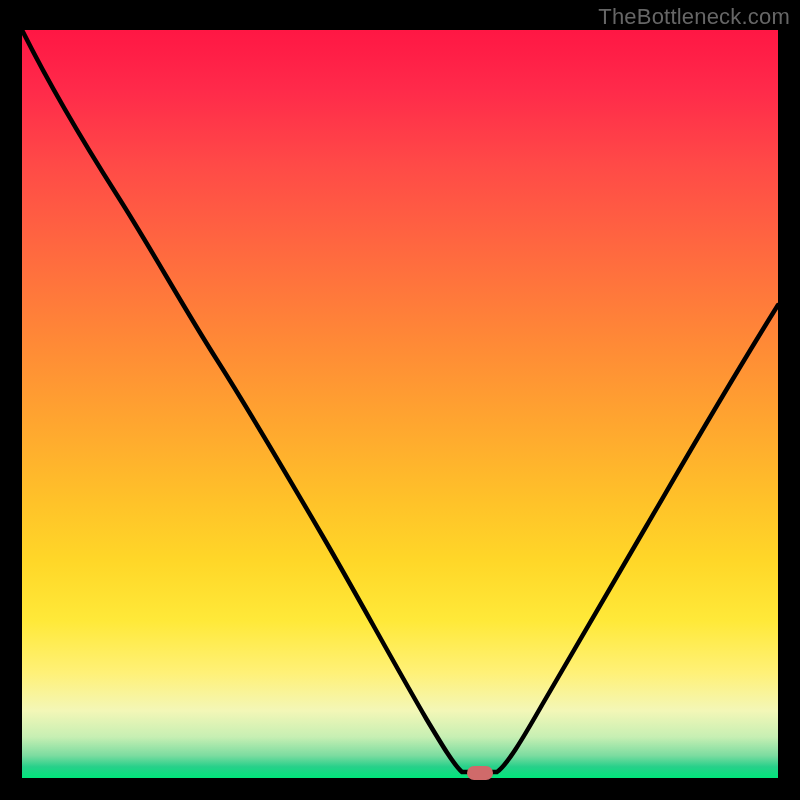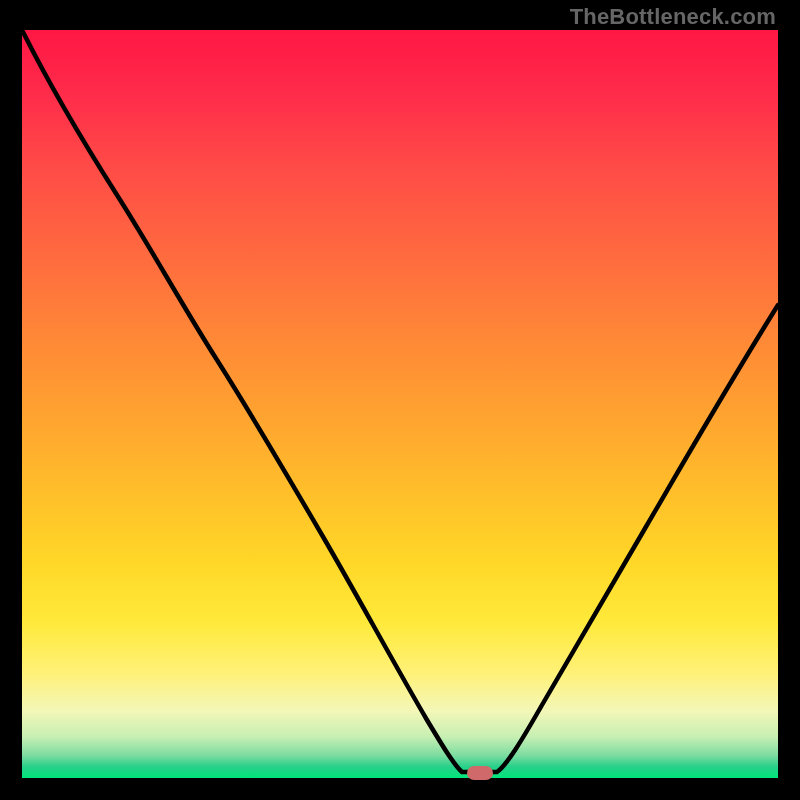--- a/index.html
+++ b/index.html
@@ -20,9 +20,9 @@
   .watermark {
     position: absolute;
     top: 4px;
-    right: 24px;
+    right: 10px;
     font-size: 22px;
-    font-weight: 700;
+    font-weight: 400;
     color: #666;
     letter-spacing: 0.2px;
     z-index: 10;

